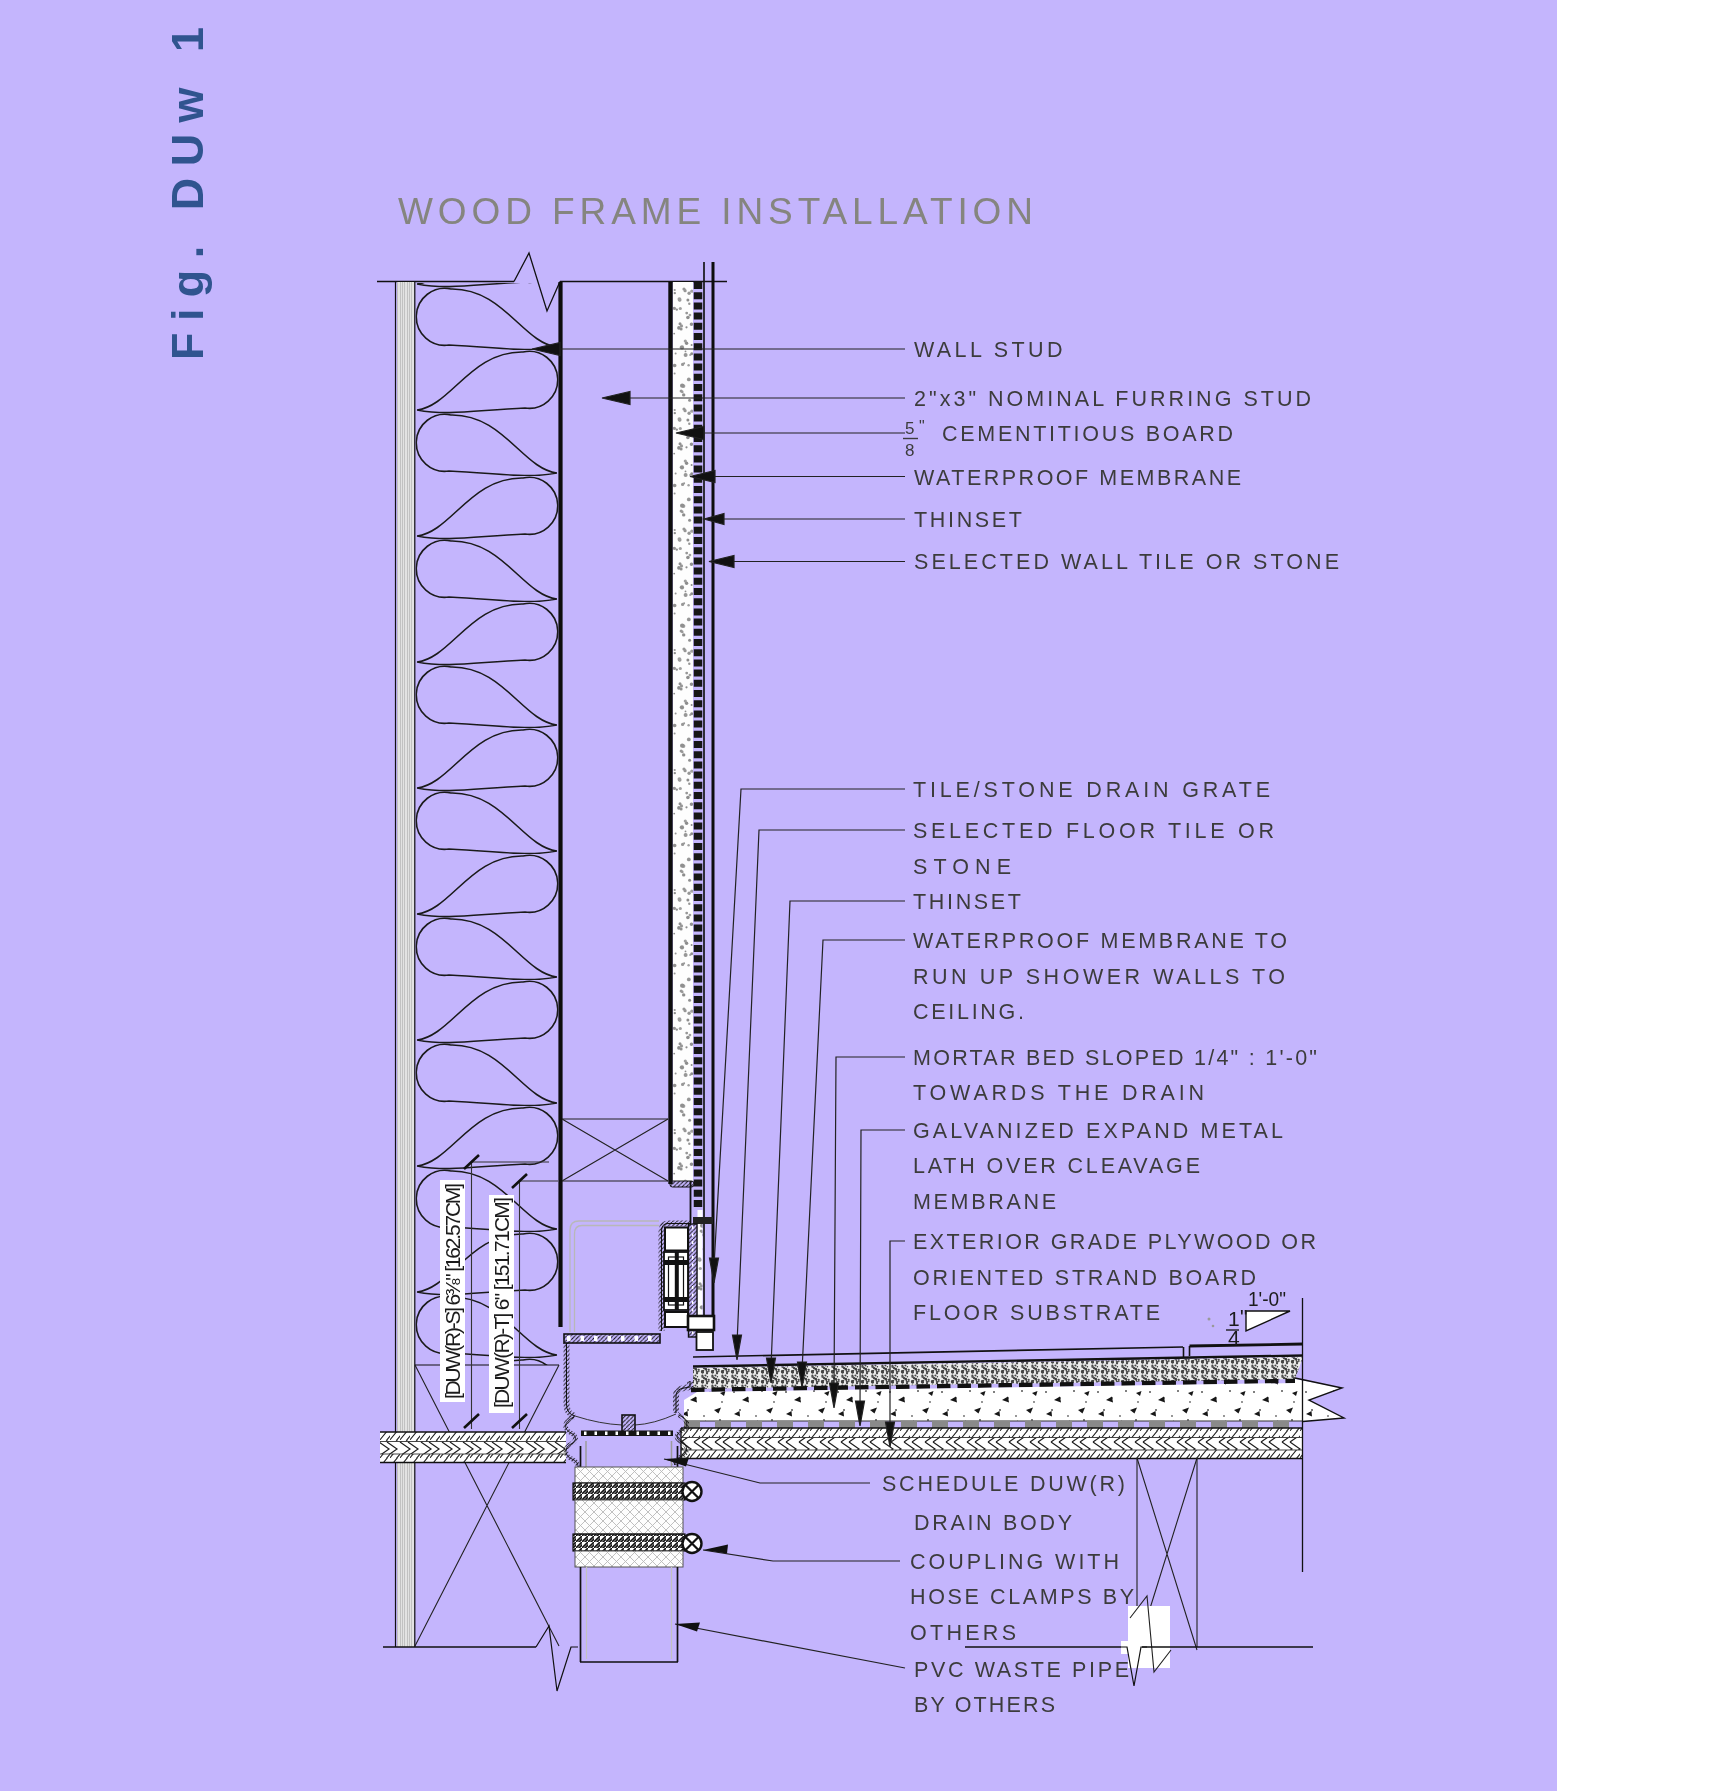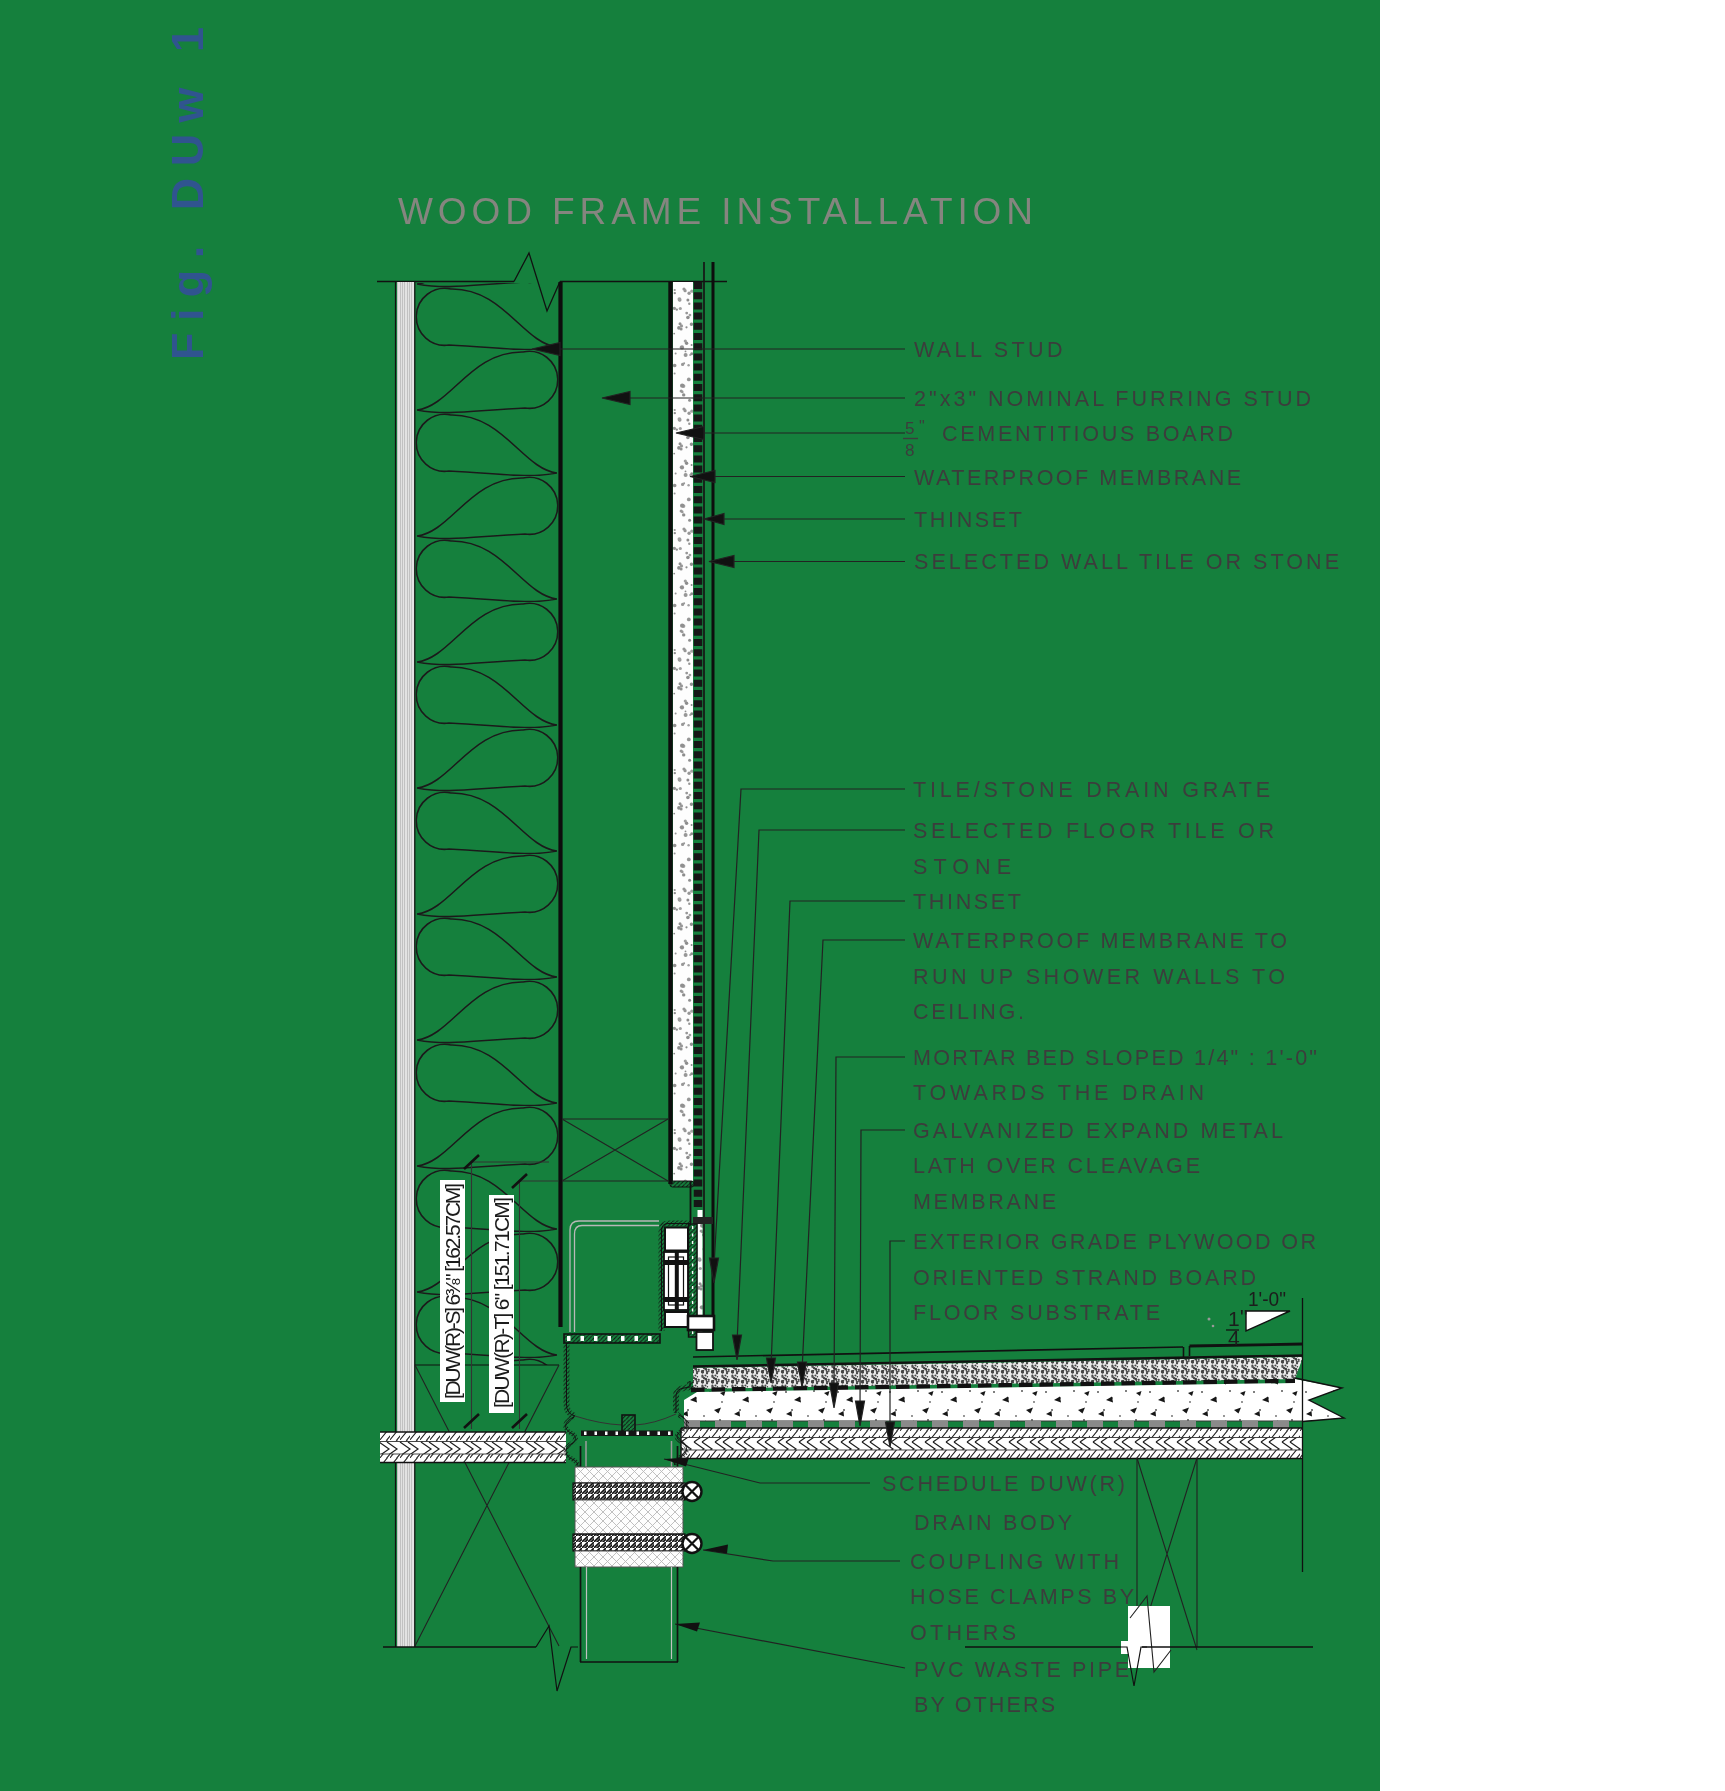--- a/index.html
+++ b/index.html
@@ -3,7 +3,7 @@
 <meta charset="utf-8">
 <style>
   html,body{margin:0;padding:0;background:#ffffff;}
-  .page{position:relative;width:1380px;height:1791px;background:#15803d;overflow:hidden;}
+  .page{position:relative;width:1557px;height:1791px;background:#c4b5fd;overflow:hidden;}
   text{font-family:"Liberation Sans",sans-serif;}
   .lbl{font-size:21.5px;fill:#3c3c3c;}
   .dim{font-size:21px;fill:#1c1c1c;}

